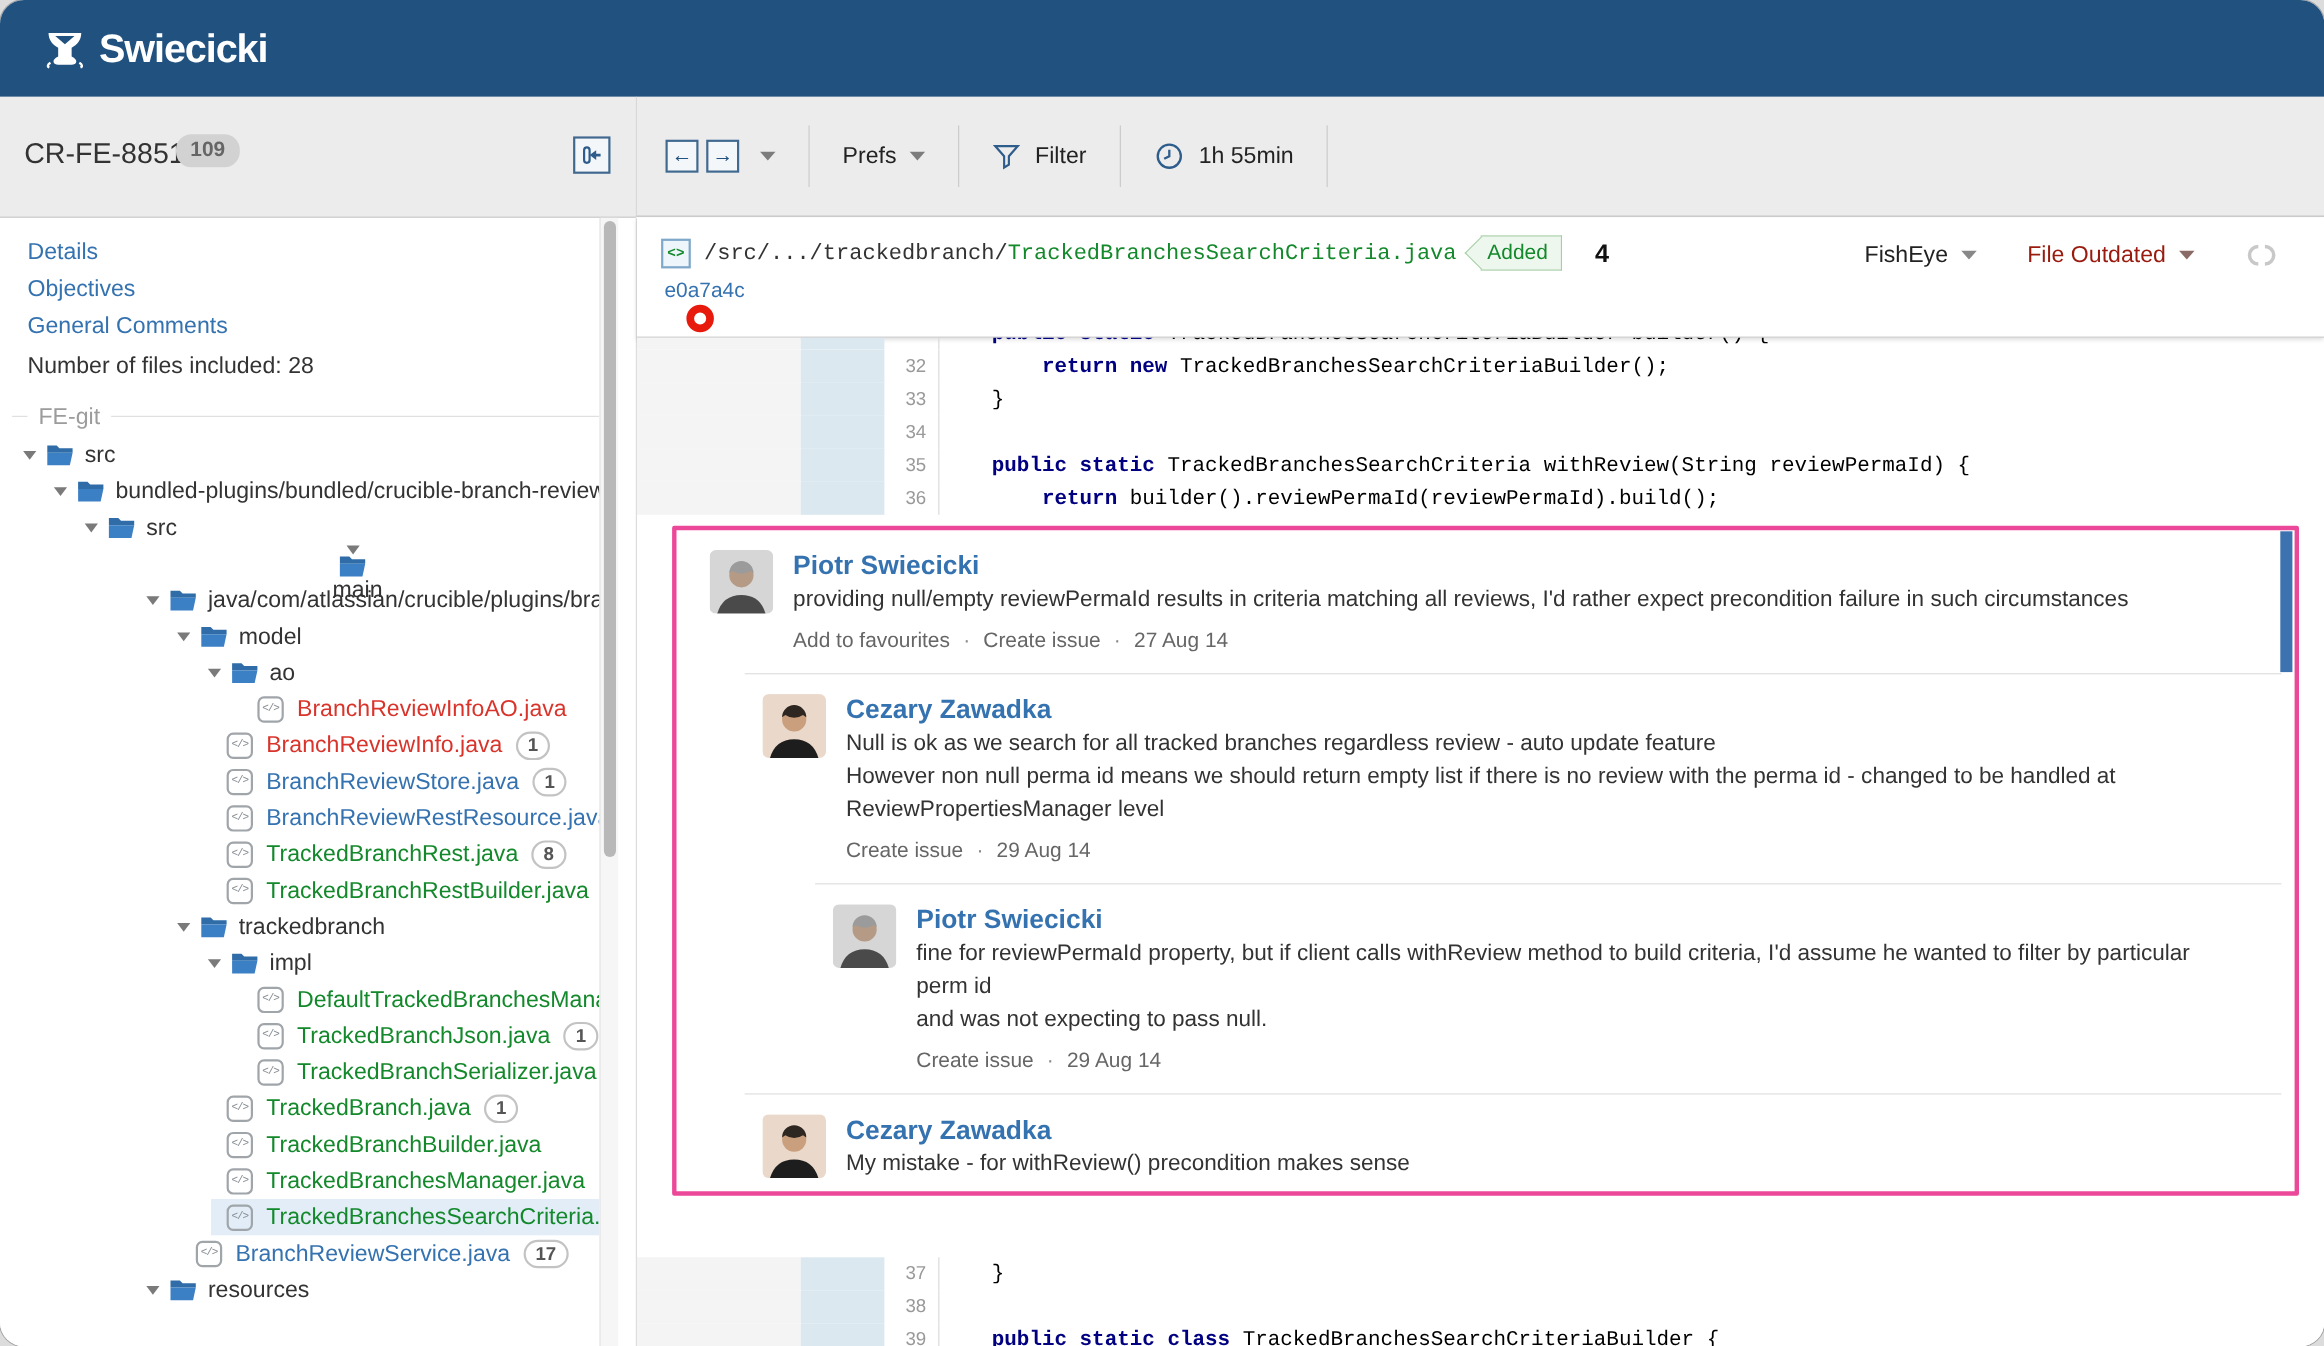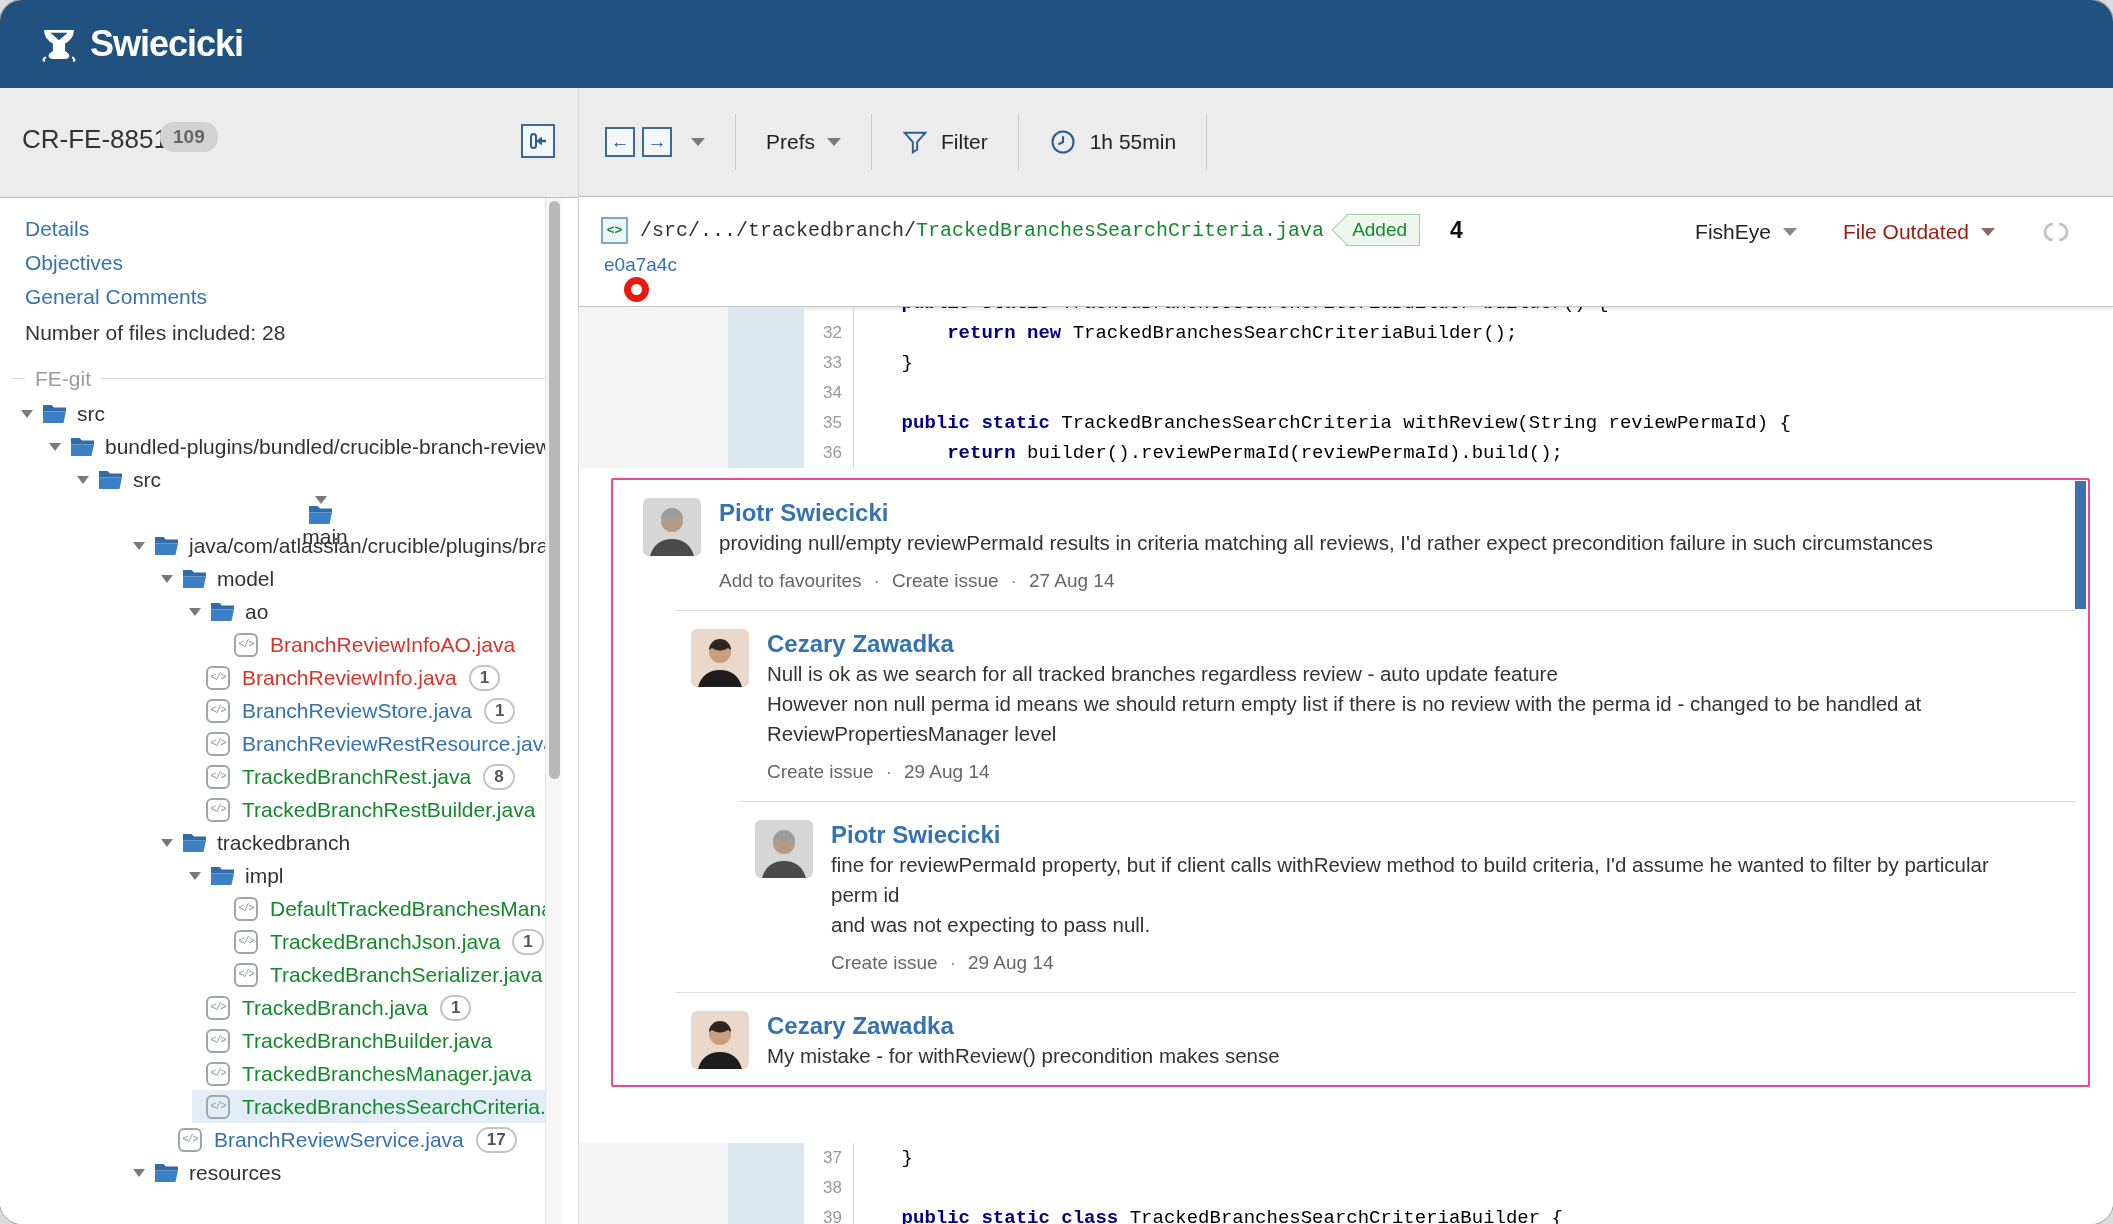--- a/index.html
+++ b/index.html
@@ -69,7 +69,7 @@
   .crowclip{height:11px;overflow:hidden;}
   .crowclip .crow{margin-top:-19px;}
   
-  .cthread{position:absolute;left:32px;top:280px;width:1479px;height:609px;border:2px solid #ec4899;border-radius:2px;background:#fff;box-sizing:border-box;overflow:hidden;}
+  .cthread{position:absolute;left:32px;top:280px;width:1479px;height:609px;border:4px solid #ec4899;border-radius:2px;background:#fff;box-sizing:border-box;overflow:hidden;}
   .unread-bar{position:absolute;right:2px;top:1px;width:11px;height:128px;background:#3d72b0;}
   .cmt{position:relative;padding-top:18px;padding-bottom:16px;padding-right:60px;}
   .avatar{position:absolute;width:58px;height:58px;border-radius:6px;overflow:hidden;top:18px;}

